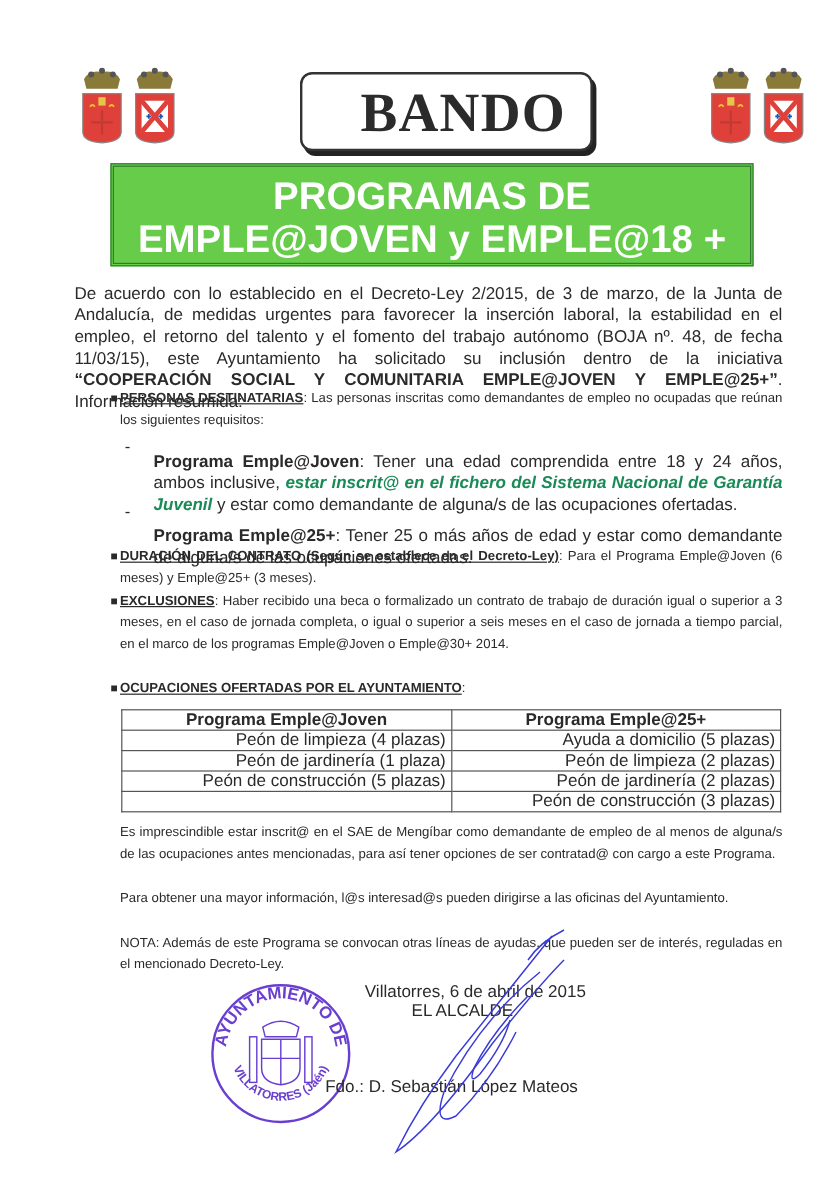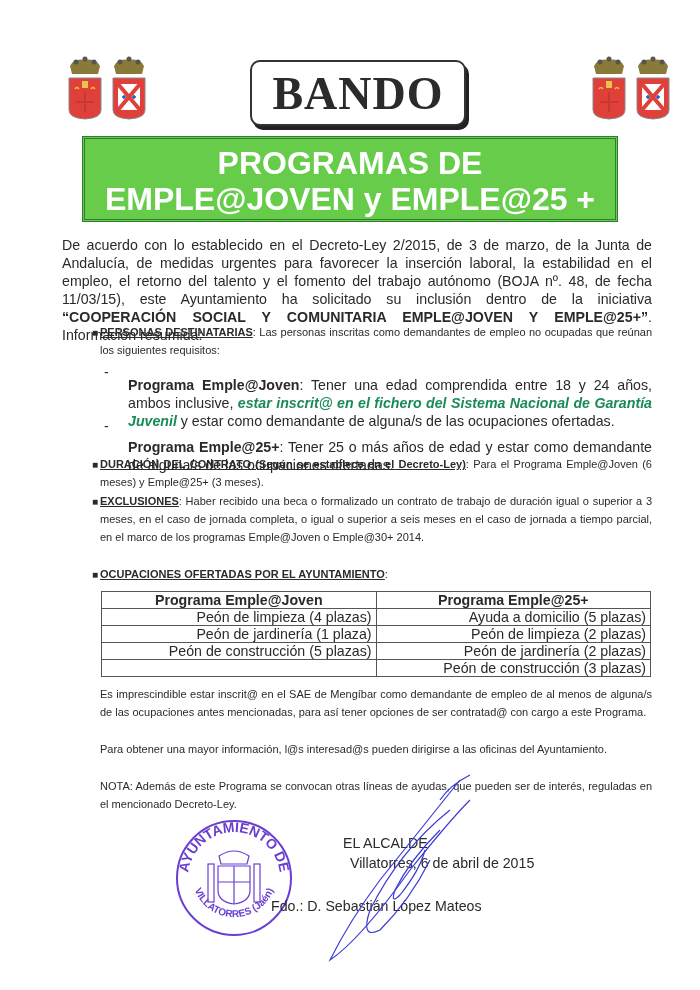--- a/index.html
+++ b/index.html
@@ -16,7 +16,7 @@
   
   .bando-box { left: 250px; top: 60px; width: 212px; height: 62px; border: 2px solid #333;
                border-radius: 10px; background: #fff; box-shadow: 3px 4px 0 #222;
-               display: flex; align-items: center; justify-content: center; }
+               display: flex; align-items: center; justify-content: center; padding-left: 28px; }
   .bando-text { font-family: "Liberation Serif", serif; font-weight: bold; font-size: 46px;
                 color: #2b2b2b; letter-spacing: 1px; }
 

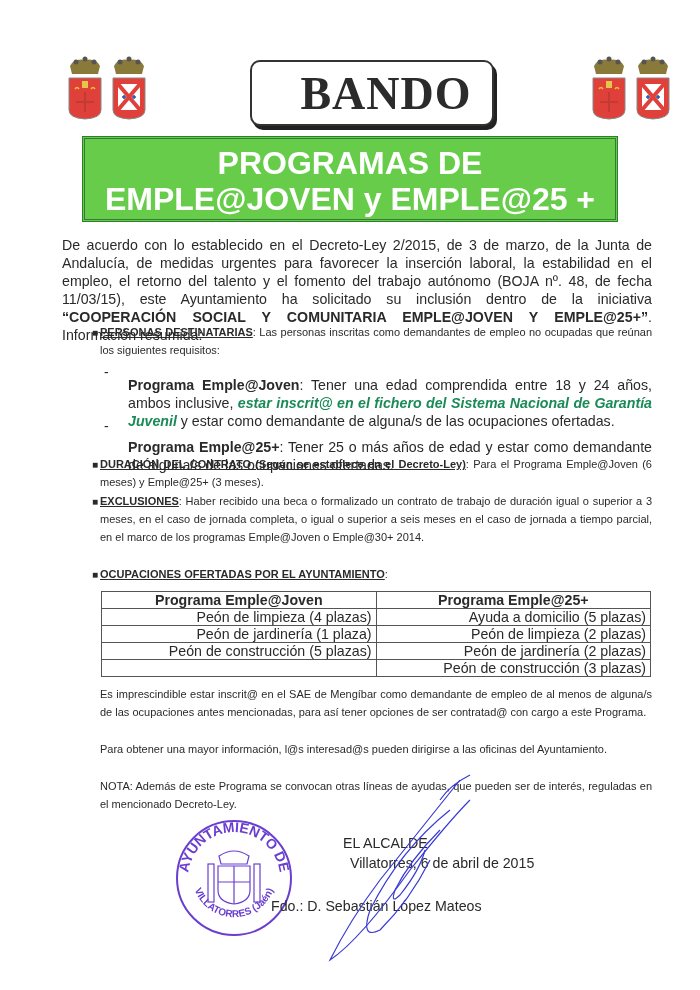--- a/index.html
+++ b/index.html
@@ -21,7 +21,7 @@
                 color: #2b2b2b; letter-spacing: 1px; }
 
   
-  .banner { left: 82px; top: 136px; width: 536px; height: 86px; background: #66cc4a;
+  .banner { left: 92px; top: 136px; width: 536px; height: 86px; background: #66cc4a;
             border: 3px double #2f7d2f; box-sizing: border-box; text-align: center;
             color: #fff; font-weight: bold; font-size: 32px; line-height: 36px; padding-top: 6px; }
 

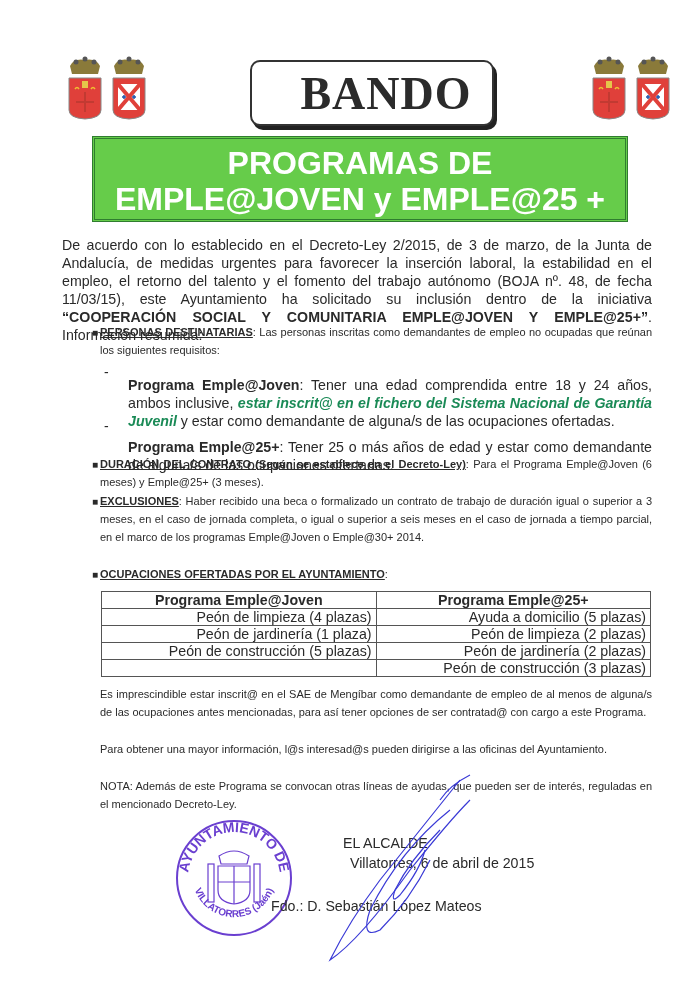--- a/index.html
+++ b/index.html
@@ -103,7 +103,7 @@
 
 <div class="abs banner">
   <div>PROGRAMAS DE</div>
-  <div>EMPLE@JOVEN y EMPLE@25 +</div>
+  <div>EMPLE@JOVEN y EMPLE@18 +</div>
 </div>
 
 <div class="para intro">

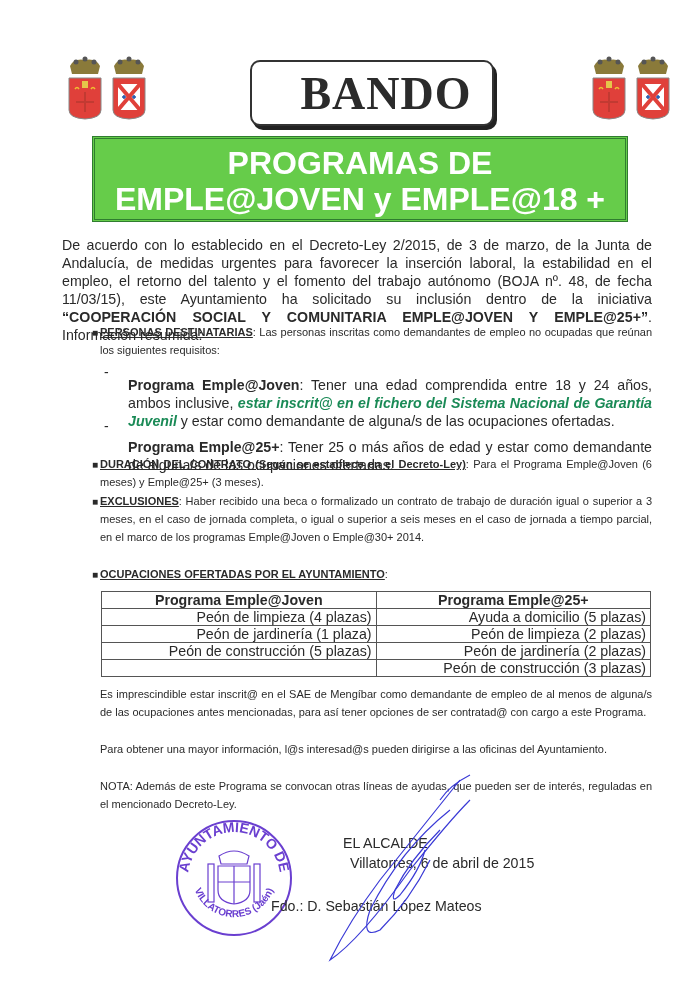--- a/index.html
+++ b/index.html
@@ -190,7 +190,7 @@
   </g>
 </svg>
 
-<div class="sigtext" style="left:304px; top:854px;margin-left:46px;">Villatorres, 6 de abril de 2015</div>
+<div class="sigtext" style="left:304px; top:818px;">Villatorres, 6 de abril de 2015</div>
 <div class="sigtext" style="left:343px; top:834px;">EL ALCALDE</div>
 <div class="sigtext" style="left:271px; top:897px;">Fdo.: D. Sebastián López Mateos</div>
 

